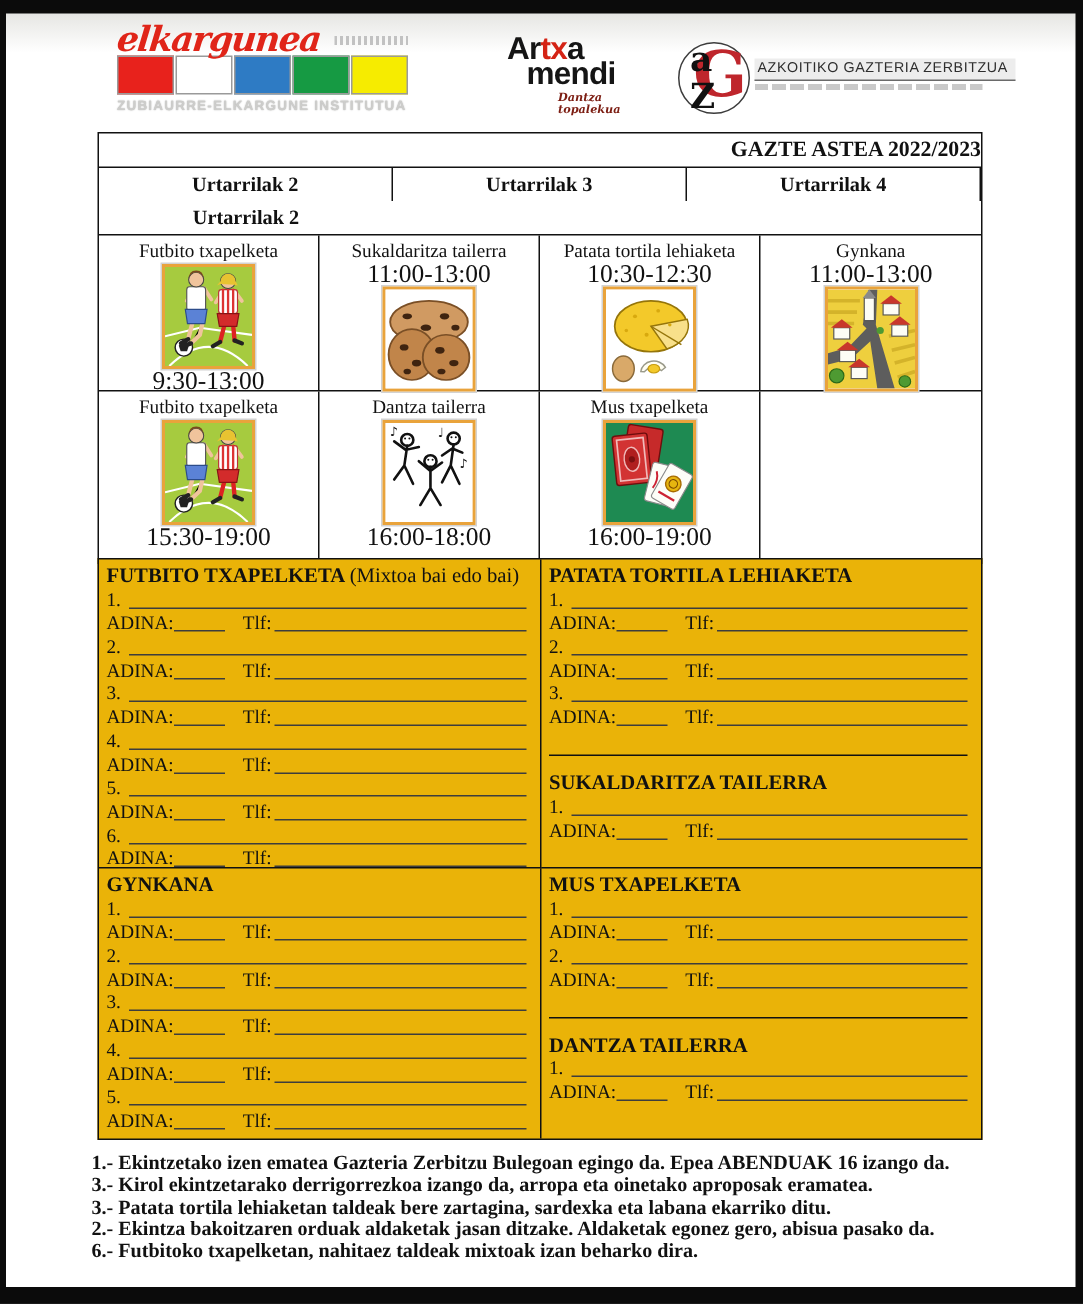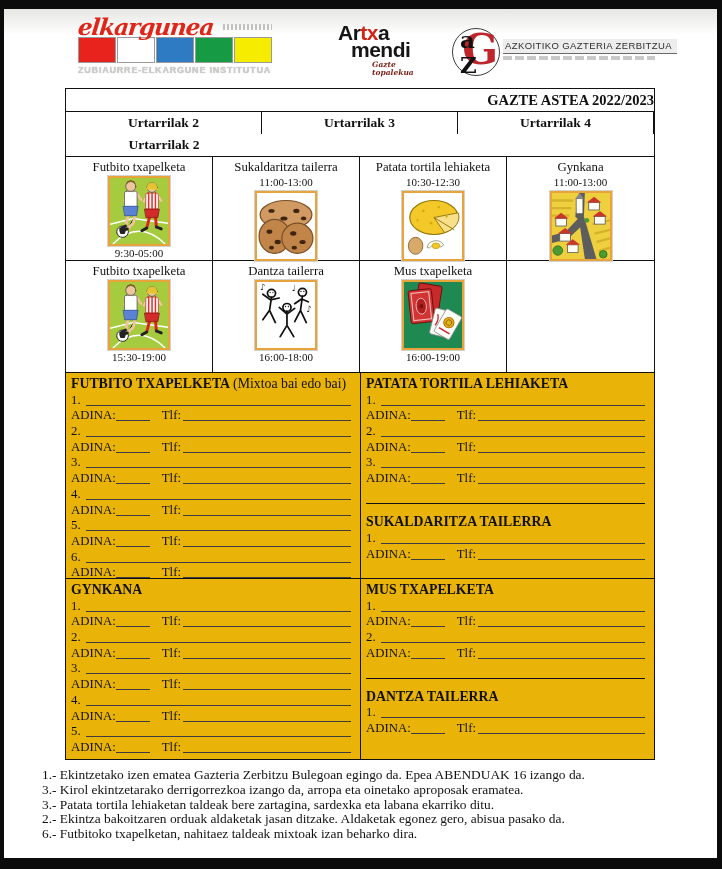--- a/index.html
+++ b/index.html
@@ -103,7 +103,7 @@
   <div class="logo-artxa">
     <div class="artxa-l1"><span>Ar</span><span class="red">tx</span><span>a</span></div>
     <div class="artxa-l2">mendi</div>
-    <div class="artxa-sub"><span>Gazte</span><br><span>topalekua</span></div>
+    <div class="artxa-sub"><span>Dantza</span><br><span>topalekua</span></div>
   </div>
 
   <div class="logo-azg">

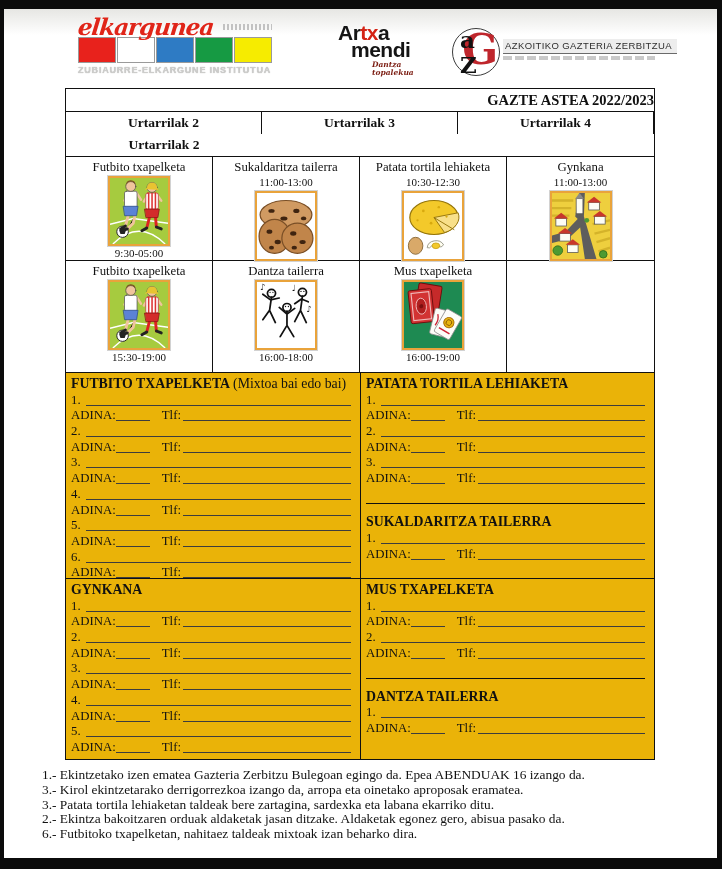--- a/index.html
+++ b/index.html
@@ -55,7 +55,7 @@
   .srow1 .scell{height:103px;}
   .srow2 .scell{height:114px;}
   .act-name{font-size:12.8px;line-height:15px;}
-  .act-time{font-size:11px;line-height:15px;}
+  .act-time{font-size:17px;line-height:15px;}
   .act-icon{width:62px;height:70px;margin:1px auto 0;border:2px solid #e9a33b;
             box-shadow:0 0 0 1px #d2d2d2;background:#fff;box-sizing:border-box;}
   .act-icon svg{display:block;width:100%;height:100%;}

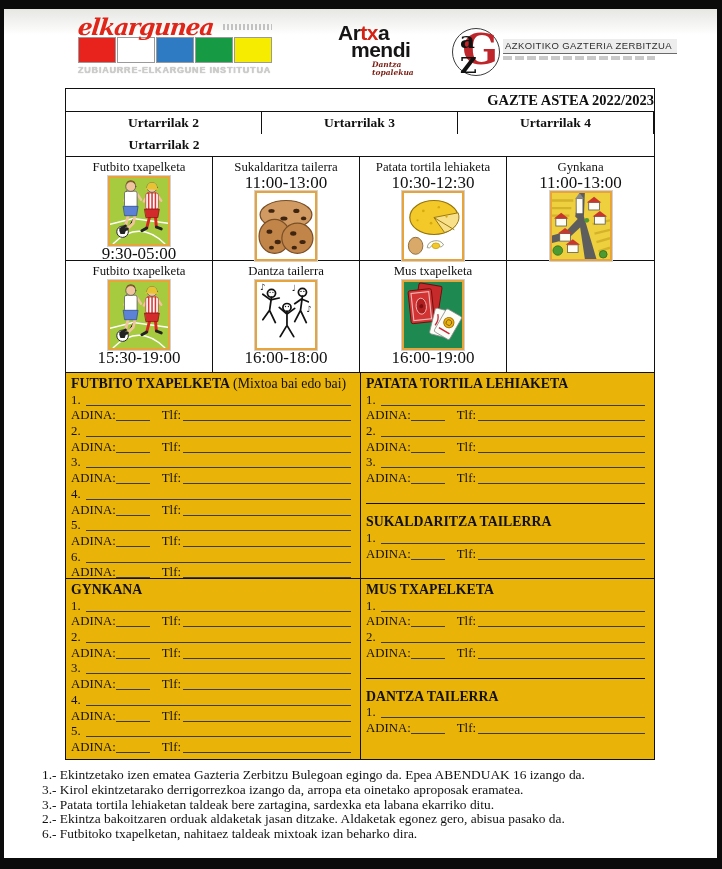--- a/index.html
+++ b/index.html
@@ -155,7 +155,7 @@
               </g>
             </svg>
           </div>
-          <div class="act-time">9:30-05:00</div>
+          <div class="act-time">9:30-13:00</div>
         </div>
       <div class="scell">
           <div class="act-name">Sukaldaritza tailerra</div>

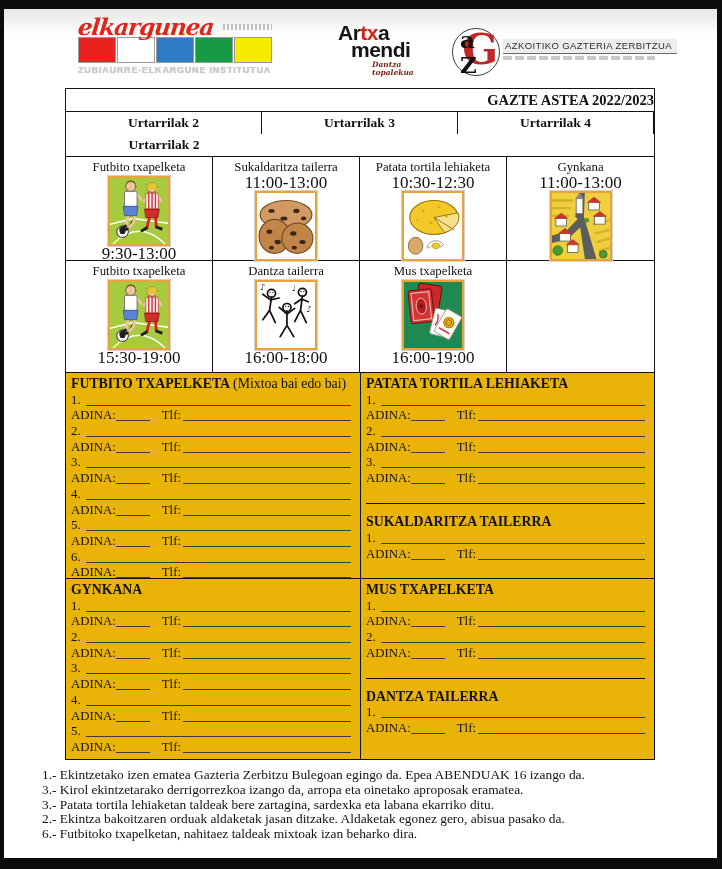--- a/index.html
+++ b/index.html
@@ -76,7 +76,7 @@
   .srule{flex:0 0 34px;margin:0 12px 2px 0;}
   .sep{border-top:1.7px solid #111;margin:17px 2px 9px 0;}
   
-  .notes{position:absolute;left:42px;top:768px;width:630px;}
+  .notes{position:absolute;left:61px;top:768px;width:630px;font-weight:bold;}
   .note-line{font-size:13.4px;line-height:14.8px;white-space:nowrap;}
 </style>
 </head>

